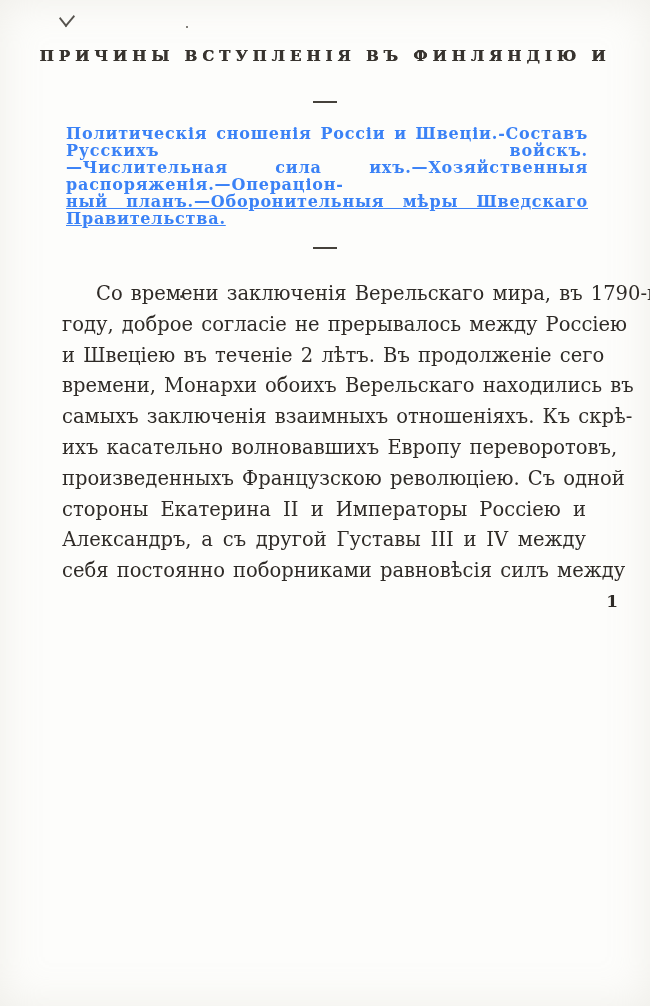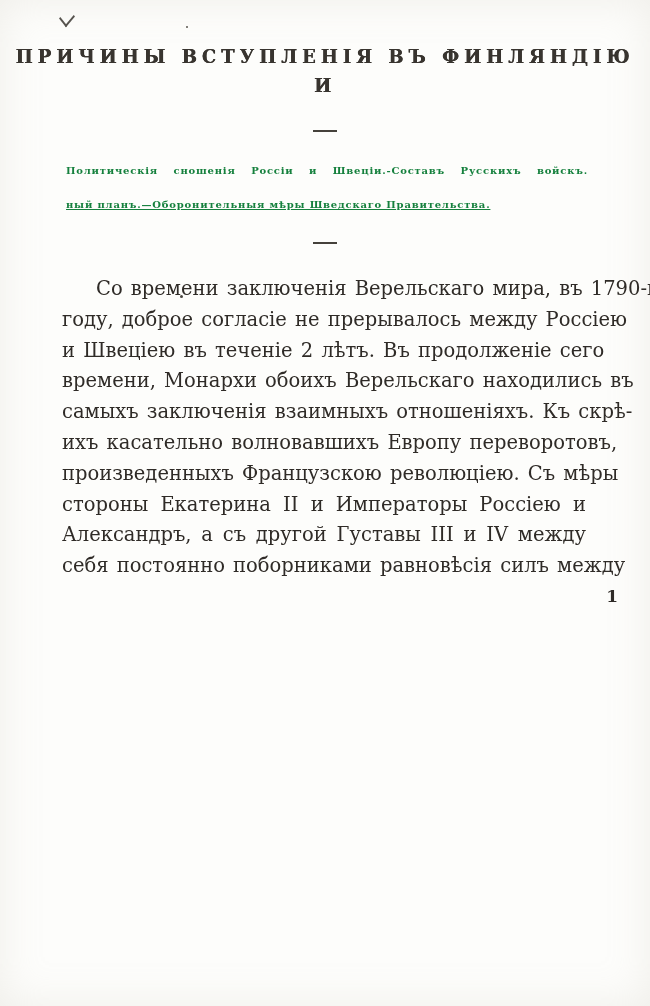--- a/index.html
+++ b/index.html
@@ -67,7 +67,7 @@
     margin-top: 42px;
     text-align: center;
     font-weight: bold;
-    font-size: 18px;
+    font-size: 15px;
     letter-spacing: 5px;
     line-height: 29px;
     color: #38342f;

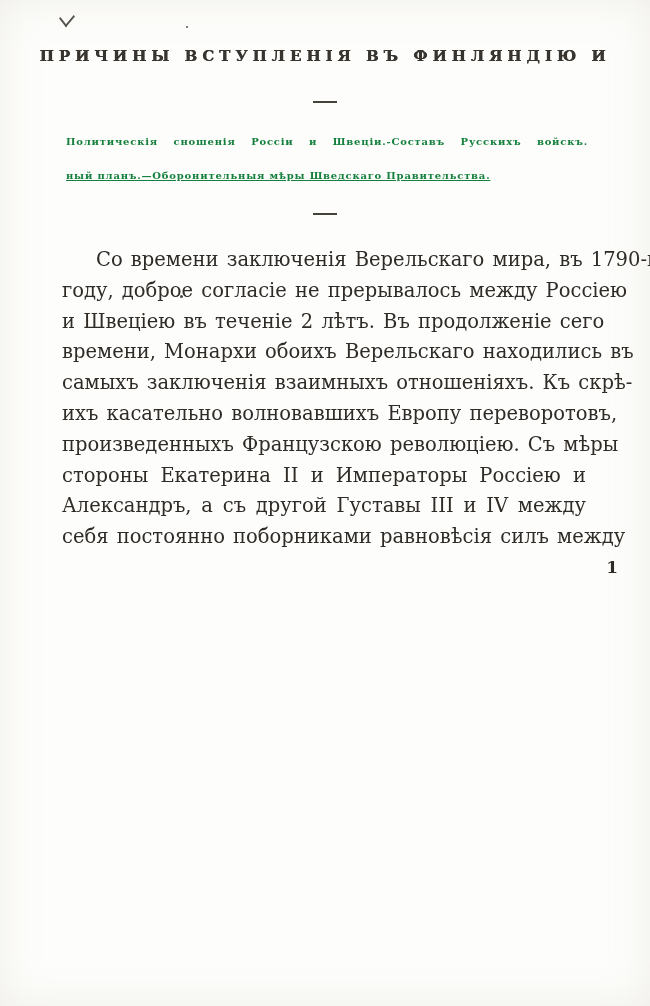--- a/index.html
+++ b/index.html
@@ -87,10 +87,10 @@
   .summary {
     margin: 22px 62px 0 66px;
     font-weight: bold;
-    font-size: 10px;
+    font-size: 16px;
     letter-spacing: 0.8px;
-    line-height: 34px;
-    color: #15803d;
+    line-height: 17px;
+    color: #3b82f6;
   }
   .summary .line { text-align: justify; text-align-last: justify; }
   .summary .line:last-child { text-align-last: left; text-decoration: underline; }

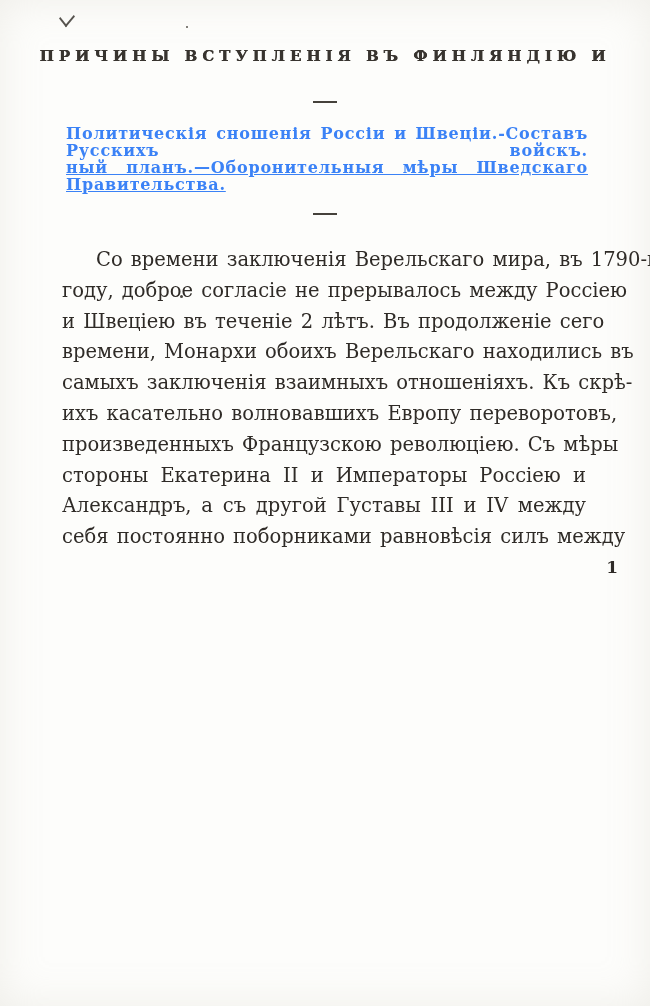--- a/index.html
+++ b/index.html
@@ -136,6 +136,7 @@
 
   <div class="summary">
     <div class="line">Политическія сношенія Россіи и Швеціи.-Составъ Русскихъ войскъ.</div>
+    <div class="line">—Числительная сила ихъ.—Хозяйственныя распоряженія.—Операціон-</div>
     <div class="line">ный планъ.—Оборонительныя мѣры Шведскаго Правительства.</div>
   </div>
 

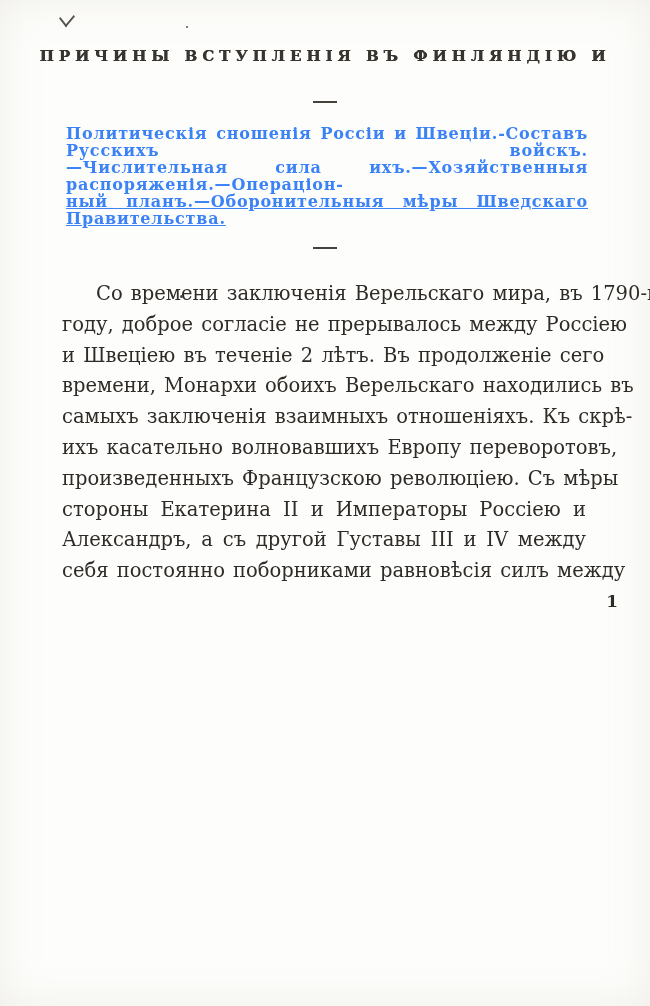--- a/index.html
+++ b/index.html
@@ -149,7 +149,7 @@
     <div class="line">времени, Монархи обоихъ Верельскаго находились въ</div>
     <div class="line">самыхъ заключенія взаимныхъ отношеніяхъ. Къ скрѣ-</div>
     <div class="line">ихъ касательно волновавшихъ Европу переворотовъ,</div>
-    <div class="line">произведенныхъ Французскою революціею. Съ мѣры</div>
+    <div class="line">произведенныхъ Французскою революціею. Съ одной</div>
     <div class="line">стороны Екатерина II и Императоры Россіею и</div>
     <div class="line">Александръ, а съ другой Густавы III и IV между</div>
     <div class="line">себя постоянно поборниками равновѣсія силъ между</div>

